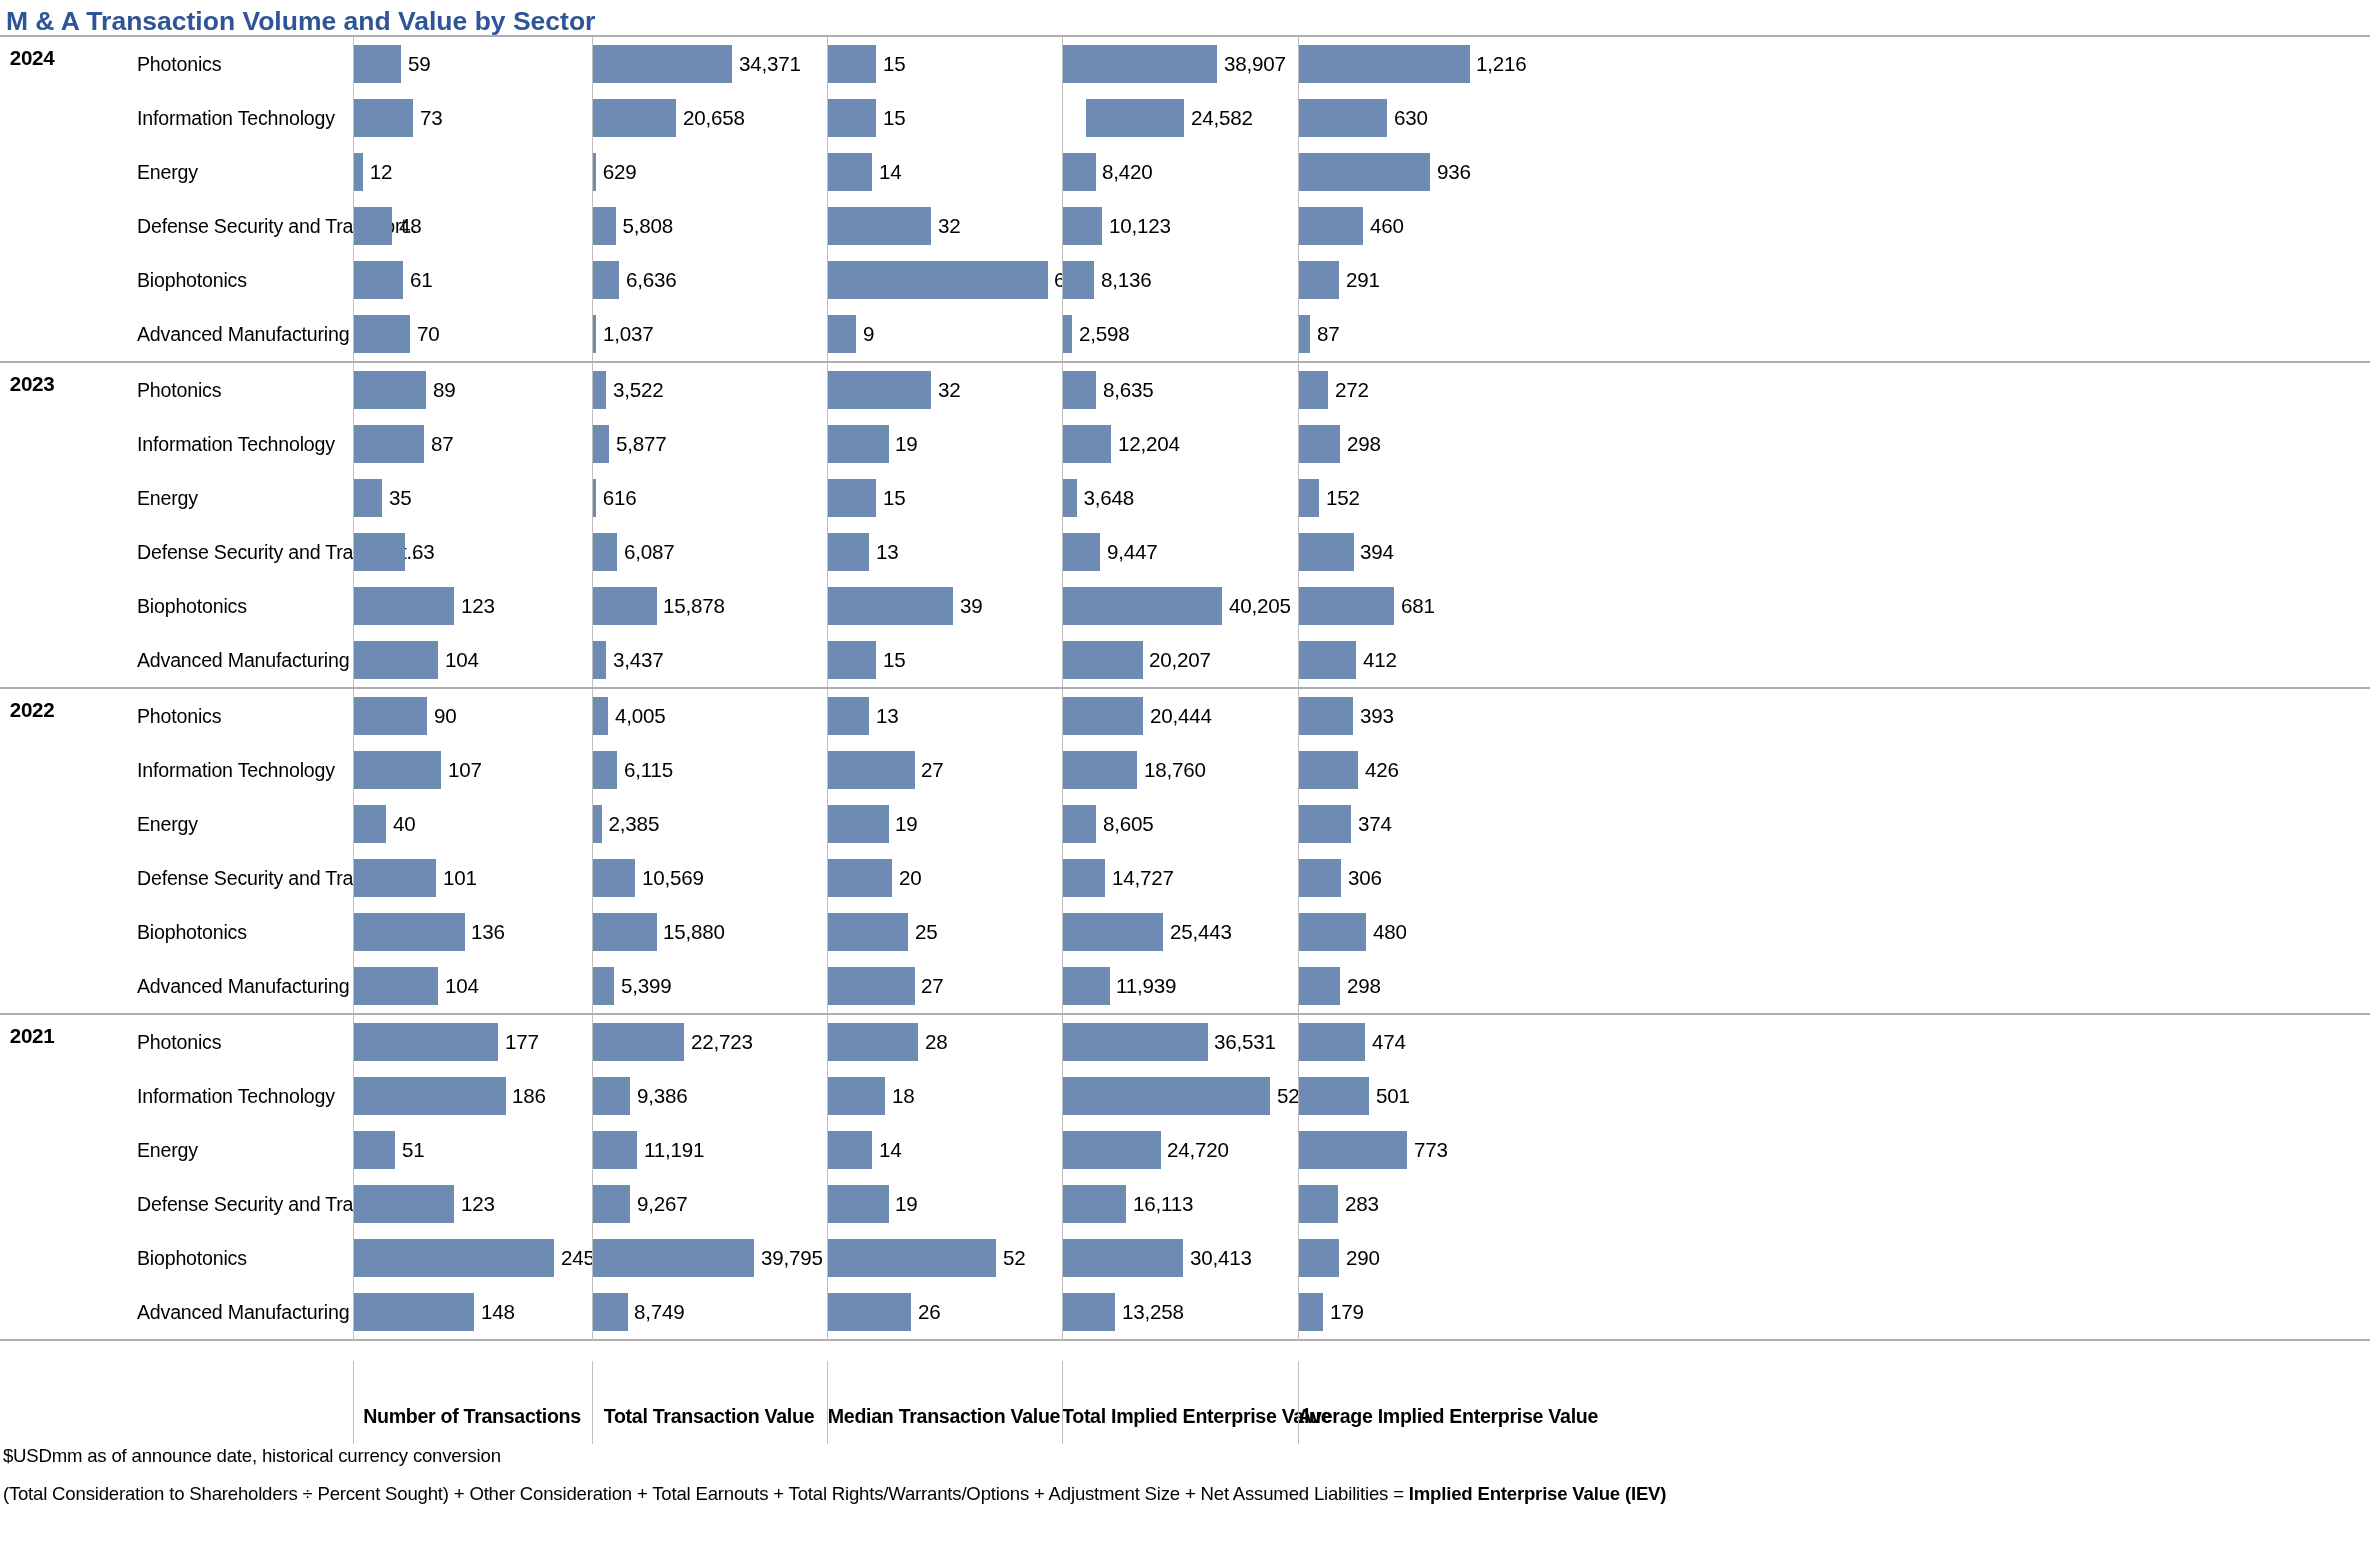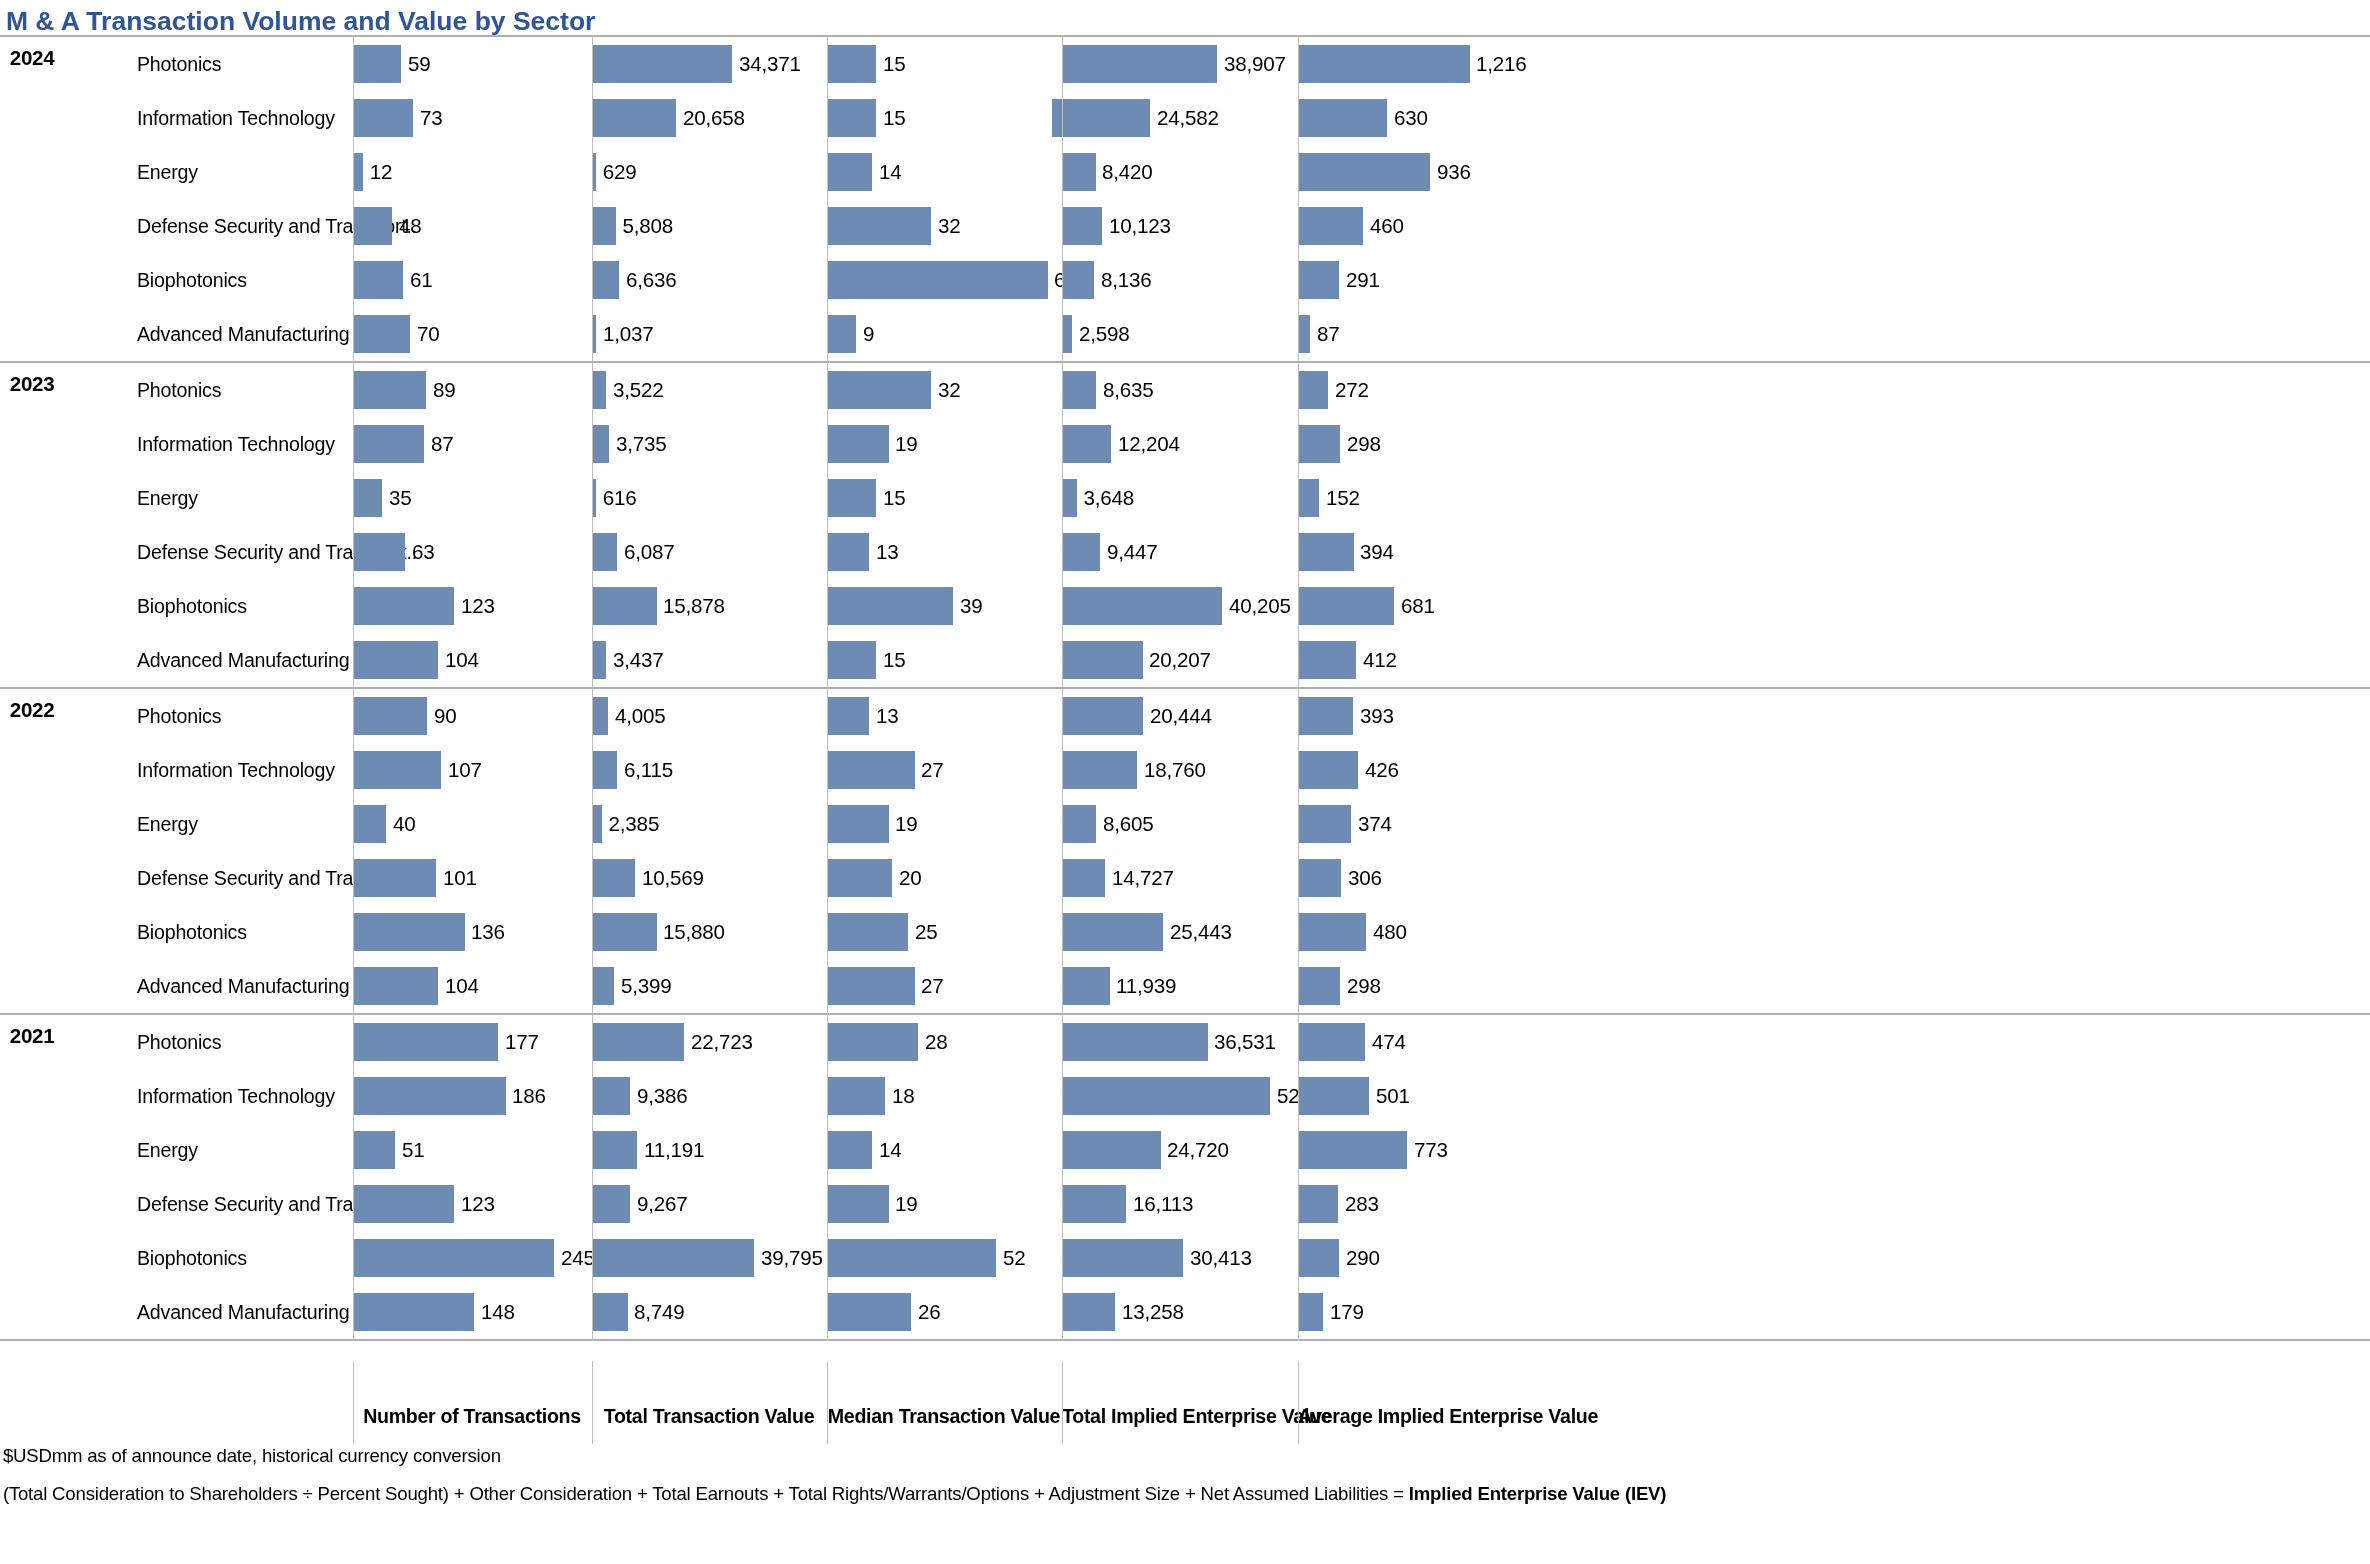--- a/index.html
+++ b/index.html
@@ -179,7 +179,7 @@
             <div class="bar" style="width: 49px; background: rgb(110, 139, 180);"></div>
             <div class="bar-val" style="left: 56px;">15</div>
           </div>
-          <div class="cell" style="left: 1052px; width: 234px;">
+          <div class="cell" style="left: 1086px; width: 234px;">
             <div class="bar" style="width: 98px; background: rgb(110, 139, 180);"></div>
             <div class="bar-val" style="left: 105px;">24,582</div>
           </div>

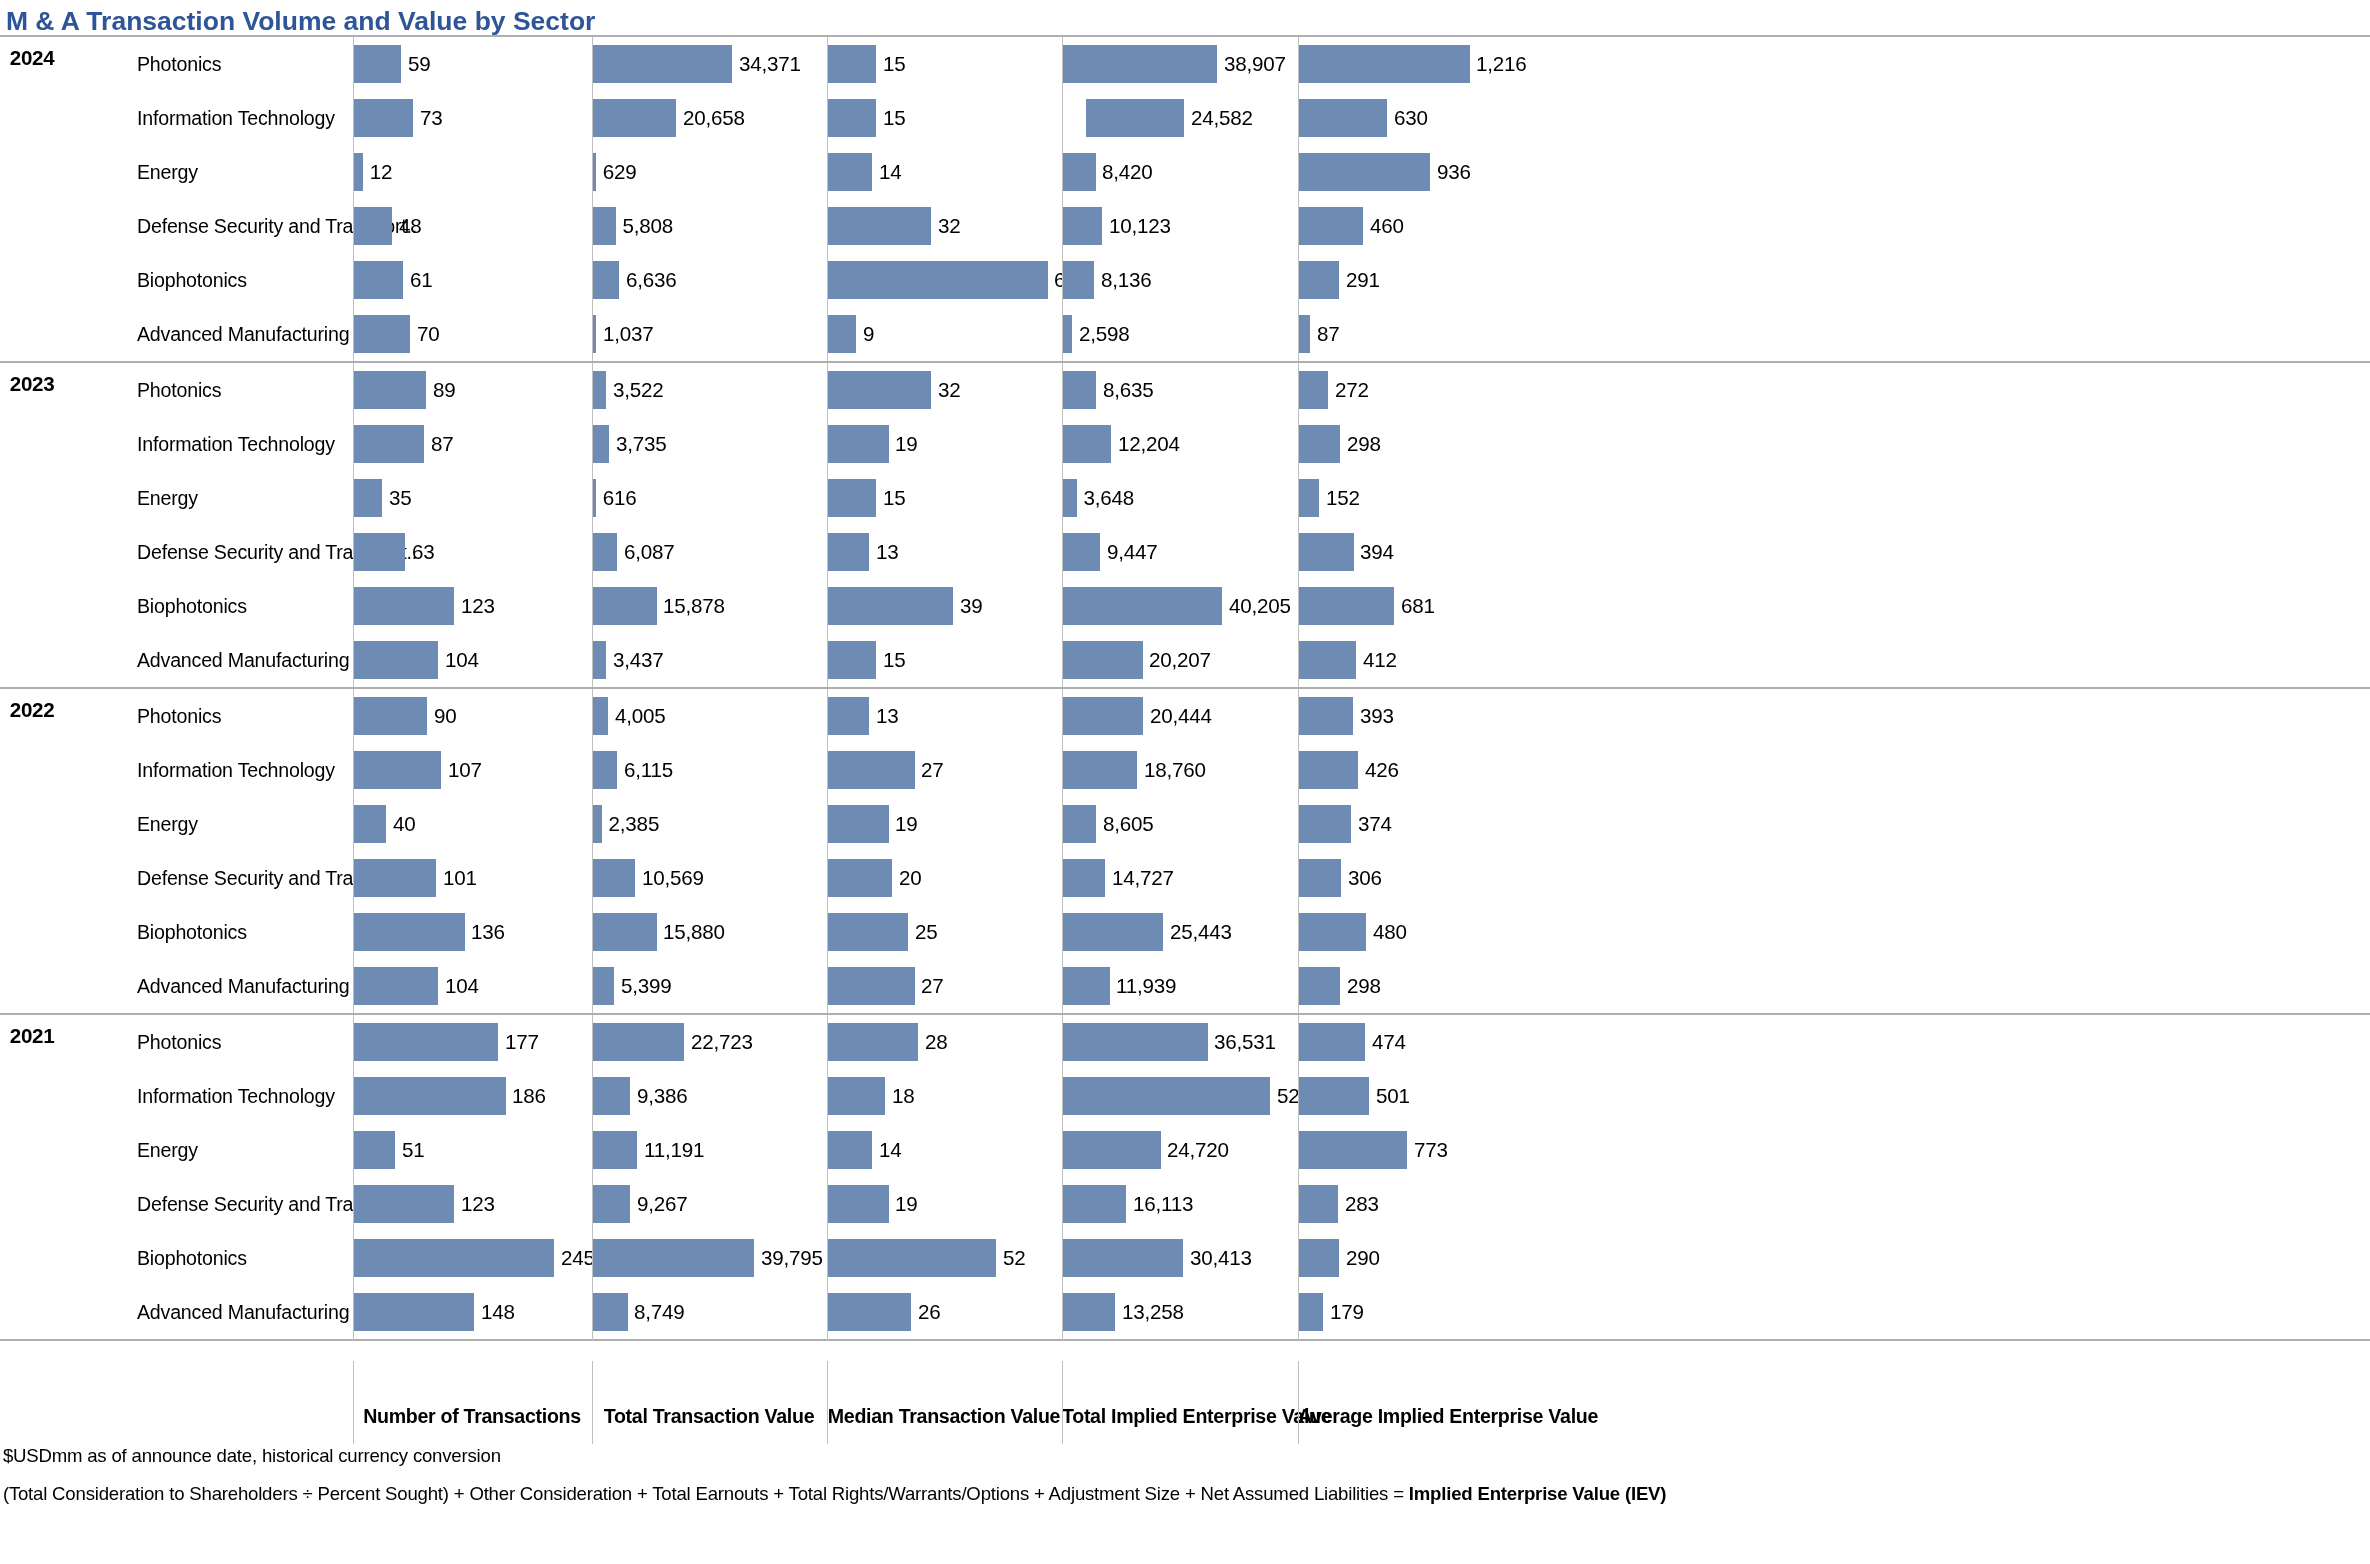--- a/index.html
+++ b/index.html
@@ -319,7 +319,7 @@
           </div>
           <div class="cell" style="left: 592px; width: 234px;">
             <div class="bar" style="width: 17px; background: rgb(110, 139, 180);"></div>
-            <div class="bar-val" style="left: 24px;">3,735</div>
+            <div class="bar-val" style="left: 24px;">5,877</div>
           </div>
           <div class="cell" style="left: 827px; width: 234px;">
             <div class="bar" style="width: 62px; background: rgb(110, 139, 180);"></div>

